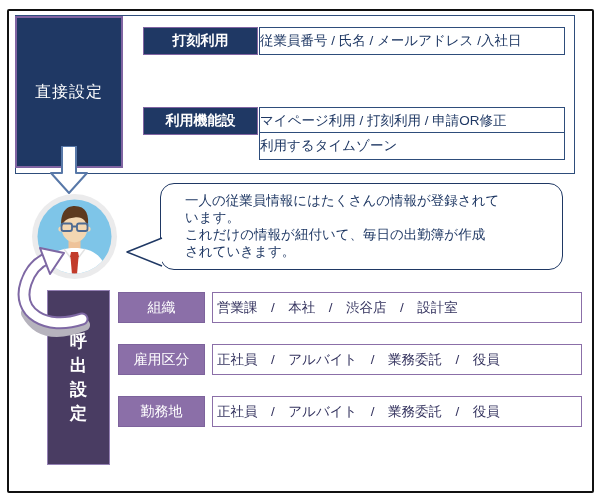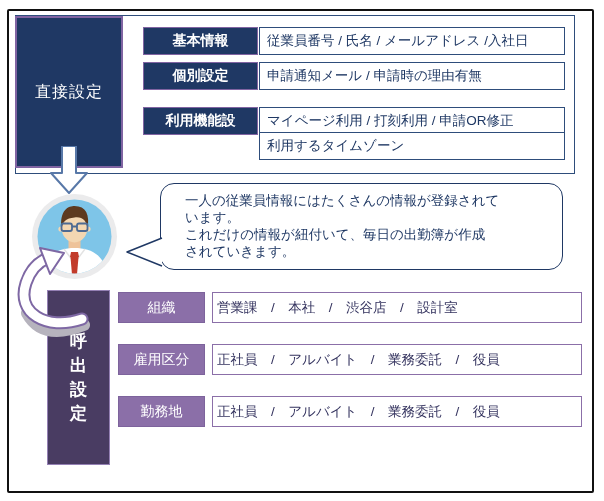--- a/index.html
+++ b/index.html
@@ -68,7 +68,7 @@
   </div>
 
   <div class="trow" style="top:27px">
-    <div class="t-label">基本情報</div>
+    <div class="t-label">打刻利用</div>
     <div class="t-value">従業員番号 / 氏名 / メールアドレス /入社日</div>
   </div>
   <div class="trow" style="top:62px">

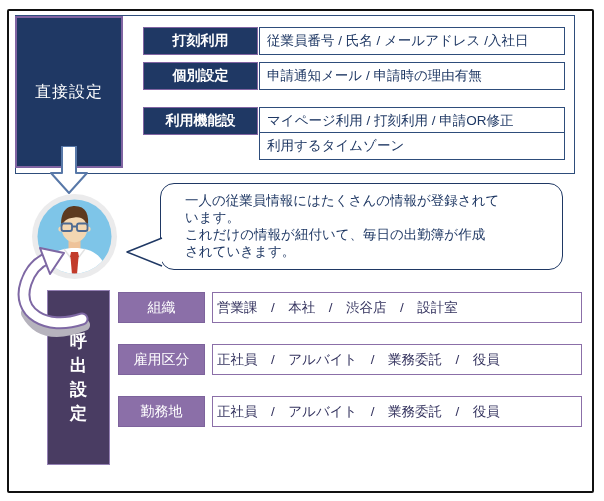--- a/index.html
+++ b/index.html
@@ -23,7 +23,7 @@
   }
   .t-value{
     position:absolute;left:116px;top:0;width:306px;height:28px;background:#fff;border:1.5px solid #2e4d7b;
-    box-sizing:border-box;display:flex;align-items:center;padding-left:7px;
+    box-sizing:border-box;display:flex;align-items:center;
     color:#1f3864;font-size:13.5px;white-space:nowrap;
   }
   

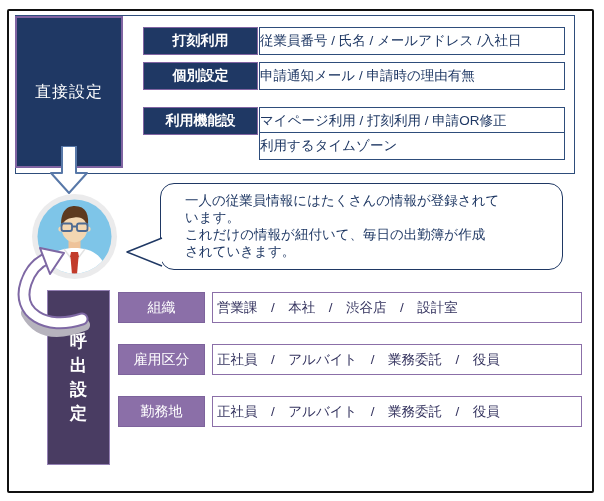--- a/index.html
+++ b/index.html
@@ -70,10 +70,6 @@
   <div class="trow" style="top:27px">
     <div class="t-label">打刻利用</div>
     <div class="t-value">従業員番号 / 氏名 / メールアドレス /入社日</div>
-  </div>
-  <div class="trow" style="top:62px">
-    <div class="t-label">個別設定</div>
-    <div class="t-value">申請通知メール / 申請時の理由有無</div>
   </div>
   <div class="trow" style="top:107px">
     <div class="t-label">利用機能設</div>

